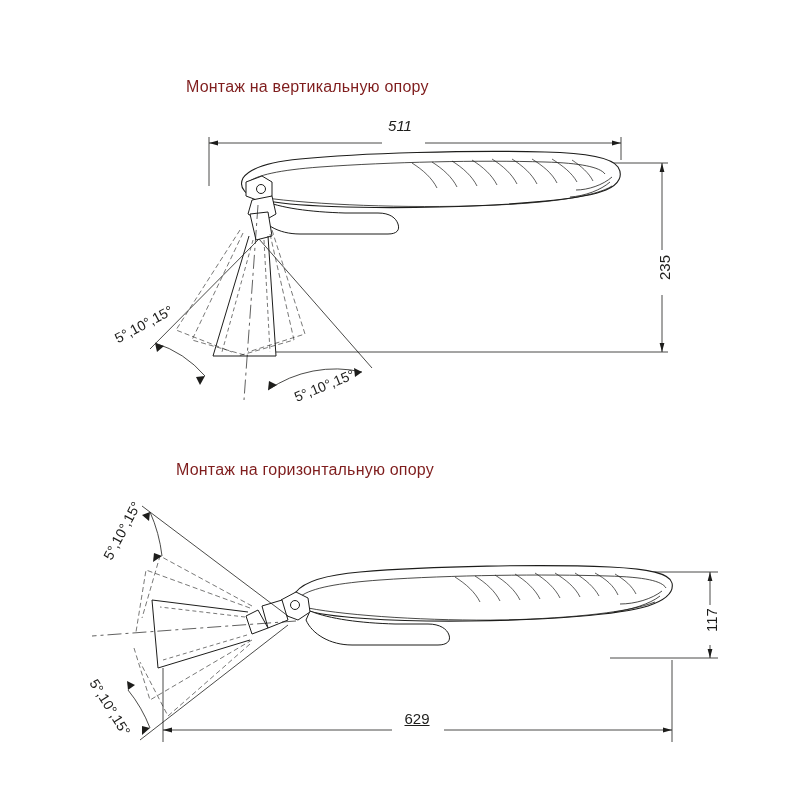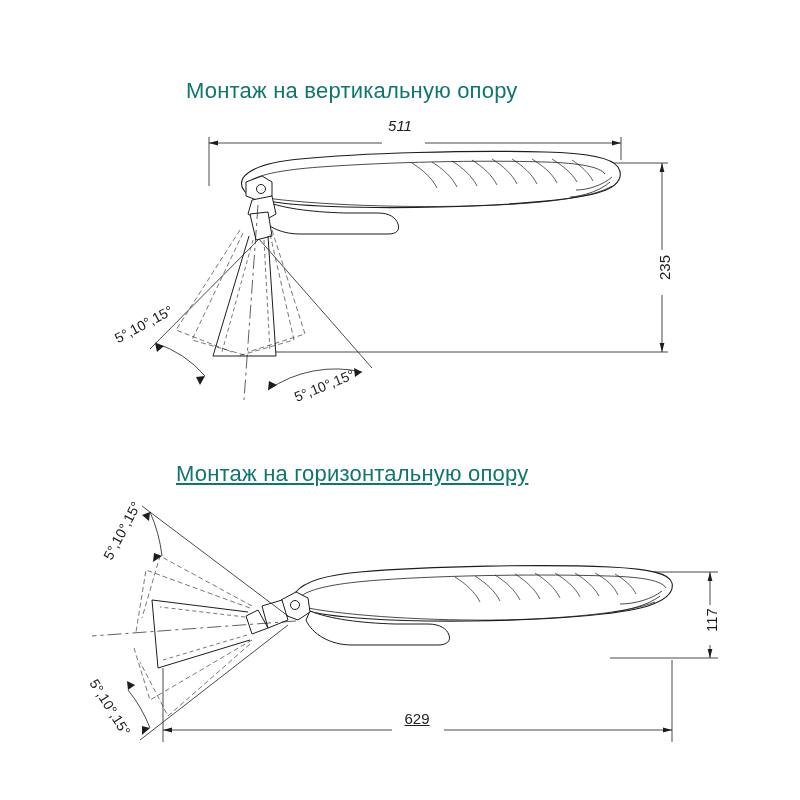--- a/index.html
+++ b/index.html
@@ -23,9 +23,9 @@
   }
   .title {
     position: absolute;
-    font-size: 22px;
+    font-size: 16px;
     font-weight: 400;
-    color: #0f766e;
+    color: #7f1d1d;
     white-space: nowrap;
     letter-spacing: 0.2px;
   }

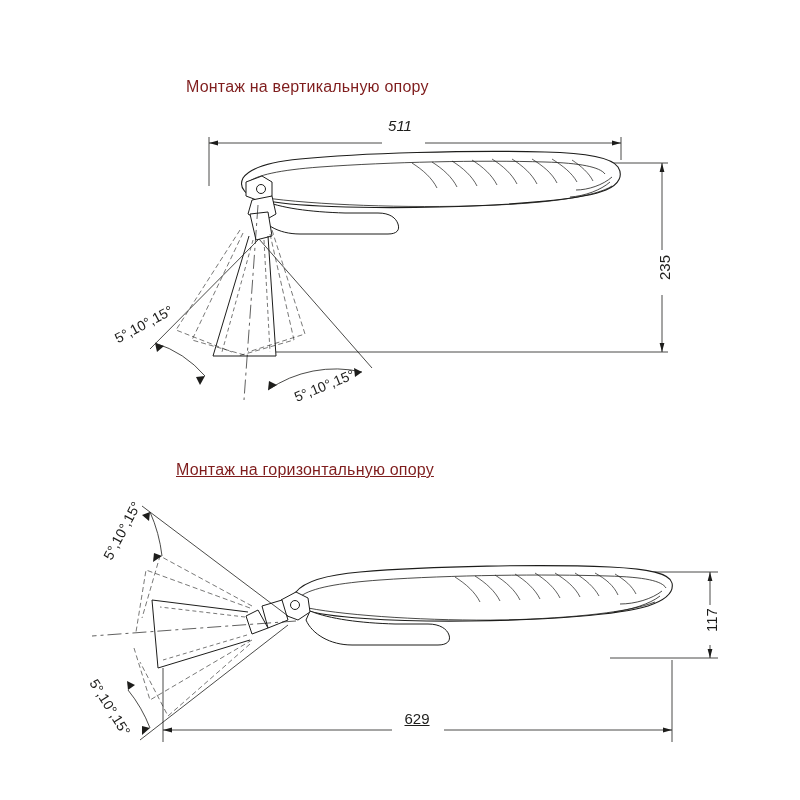--- a/index.html
+++ b/index.html
@@ -30,7 +30,7 @@
     letter-spacing: 0.2px;
   }
   #title-vertical { left: 186px; top: 78px; }
-  #title-horizontal { left: 176px; top: 461px; text-decoration: underline; }
+  #title-horizontal { left: 176px; top: 461px; }
 
   .dimlabel {
     position: absolute;

